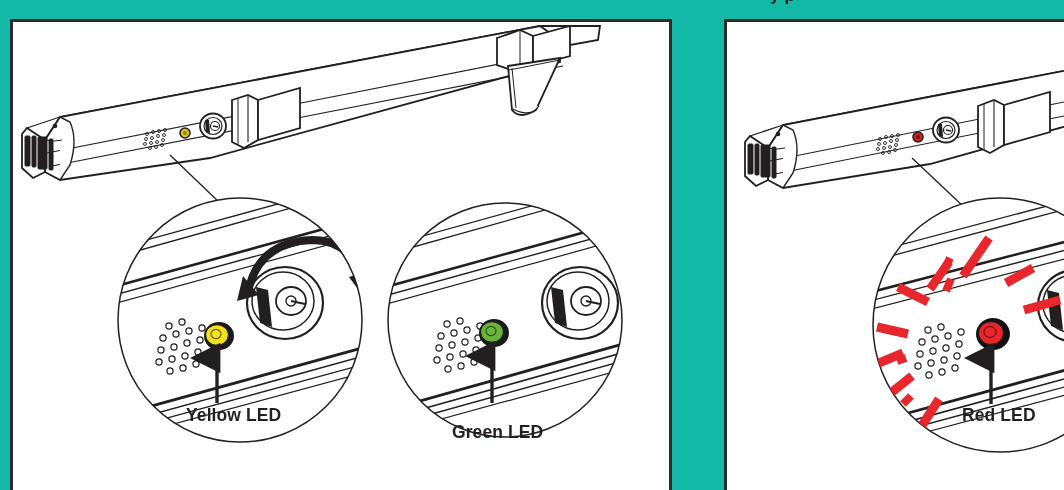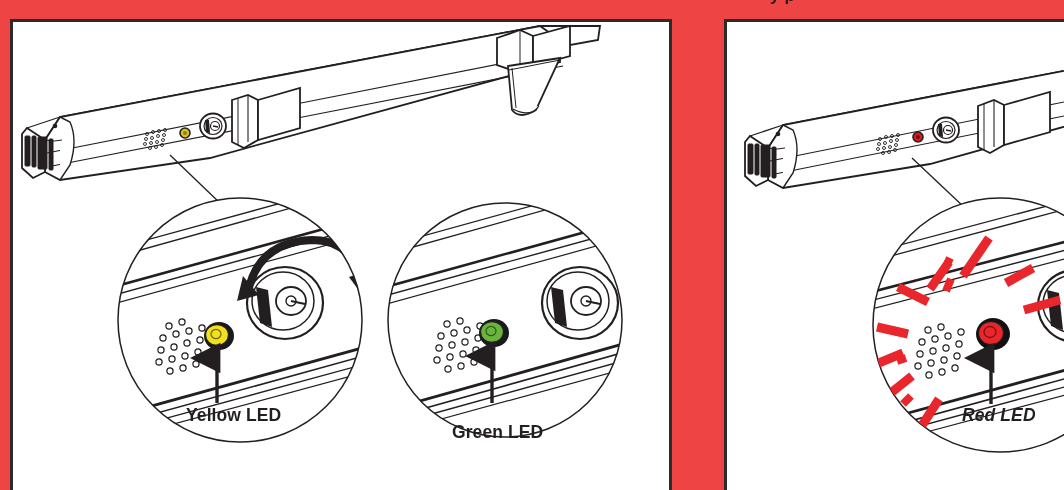--- a/index.html
+++ b/index.html
@@ -5,7 +5,7 @@
   html,body{margin:0;padding:0;background:#ffffff;}
   body{width:1064px;height:490px;overflow:hidden;
        font-family:"Liberation Sans",sans-serif;color:#231f20;}
-  .stage{position:relative;width:1064px;height:490px;background:#ef4444;}
+  .stage{position:relative;width:1064px;height:490px;background:#14b8a6;}
   .panel{position:absolute;box-sizing:border-box;border:3px solid #2b2b2b;background:#fff;}
   #panel-left{left:10px;top:19px;width:662px;height:490px;}
   #panel-right{left:724px;top:19px;width:400px;height:490px;}

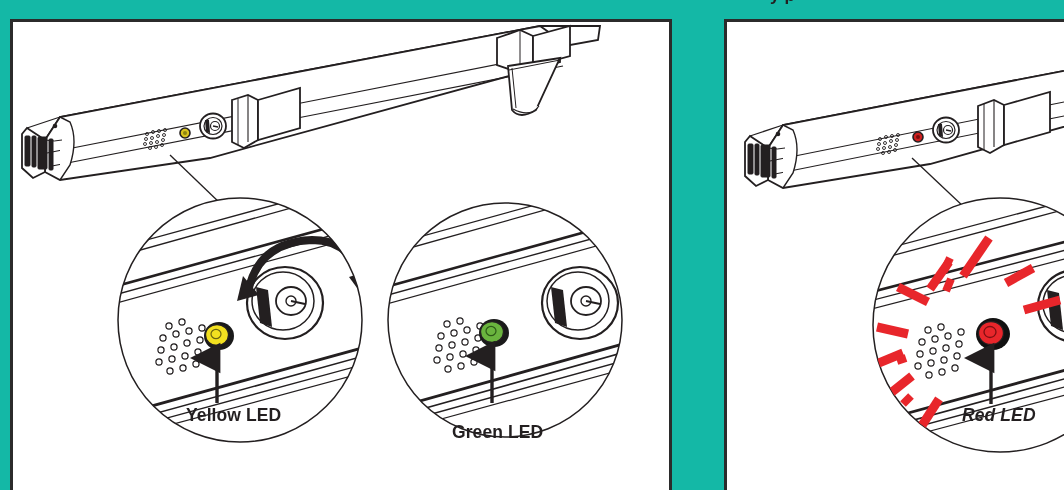--- a/index.html
+++ b/index.html
@@ -18,7 +18,7 @@
        color:#231f20;white-space:nowrap;letter-spacing:.1px;}
   #label-yellow{left:186px;top:405px;}
   #label-green{left:452px;top:422px;}
-  #label-red{left:962px;top:405px;font-style:italic;}
+  #label-red{left:962px;top:405px;}
 </style>
 </head>
 <body>

